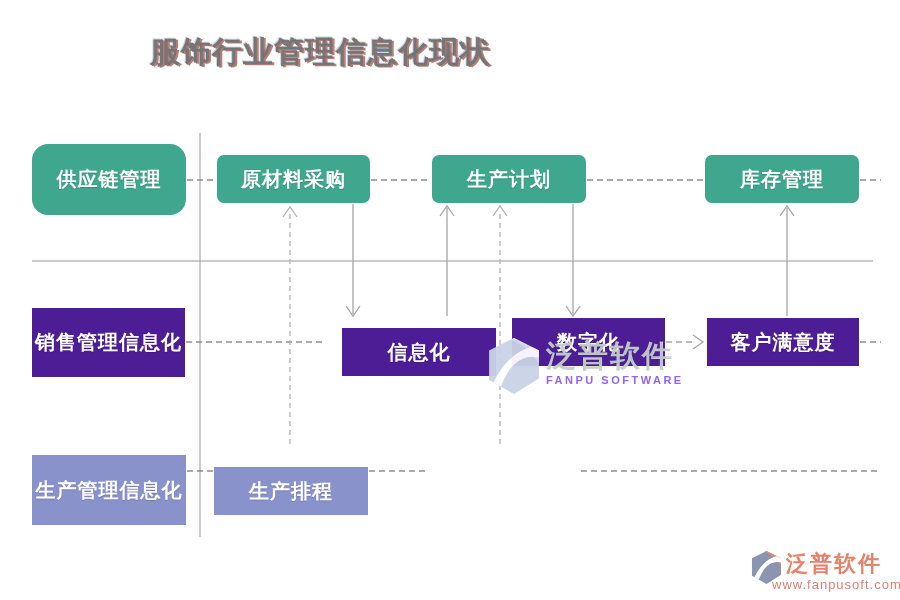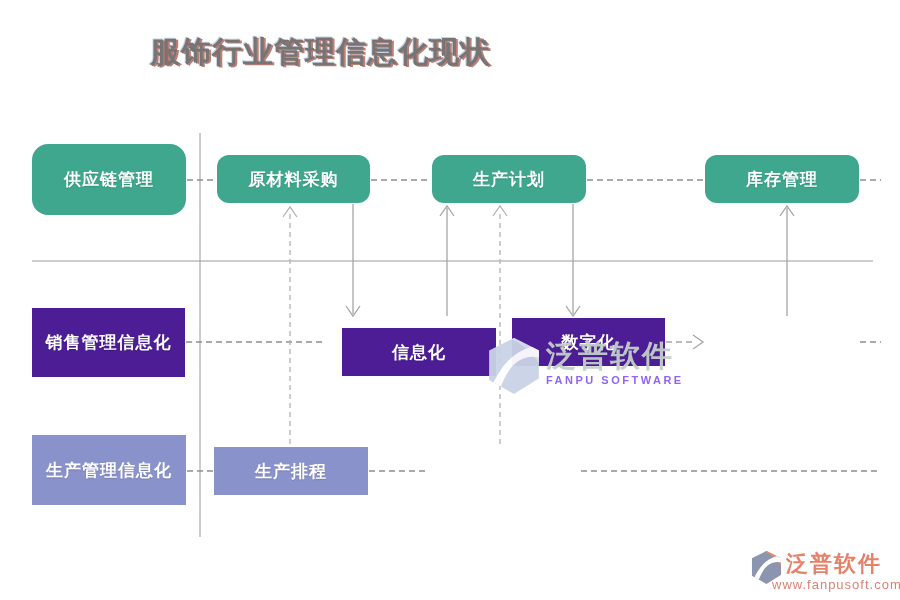--- a/index.html
+++ b/index.html
@@ -19,7 +19,7 @@
   
   .node{
     position:absolute;display:flex;align-items:center;justify-content:center;
-    color:#ffffff;font-weight:bold;font-size:17px;letter-spacing:1px;
+    color:#ffffff;font-weight:bold;font-size:20px;letter-spacing:1px;
     text-shadow:0 1px 1px rgba(0,0,0,.15);
     box-sizing:border-box;white-space:nowrap;
   }

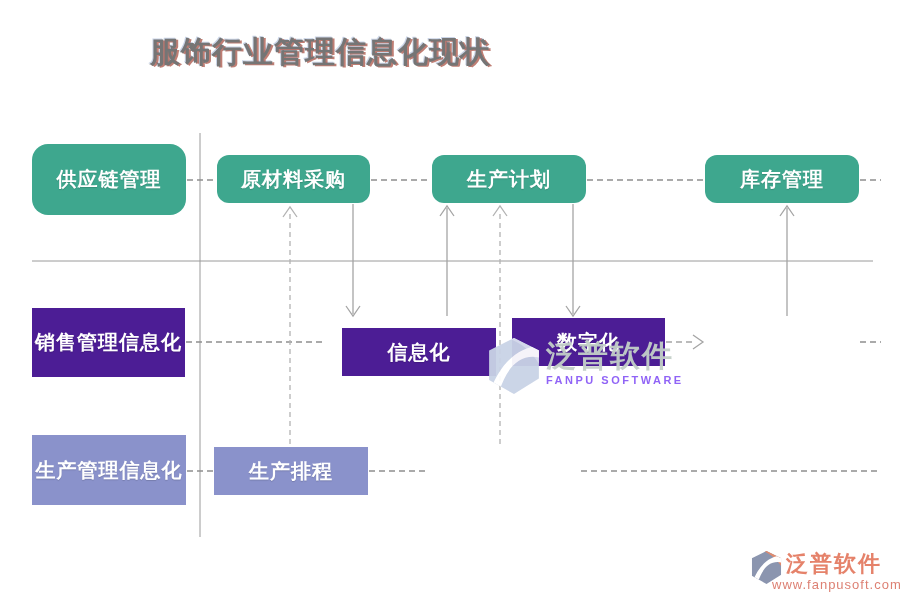--- a/index.html
+++ b/index.html
@@ -23,7 +23,7 @@
     text-shadow:0 1px 1px rgba(0,0,0,.15);
     box-sizing:border-box;white-space:nowrap;
   }
-  .r1{background:#3EA78E;border-radius:12px;}
+  .r1{background:#3EA78E;border-radius:7px;}
   .r1.big{border-radius:16px;}
   .r2{background:#4c1d95;}
   .r3{background:#8A92CB;}

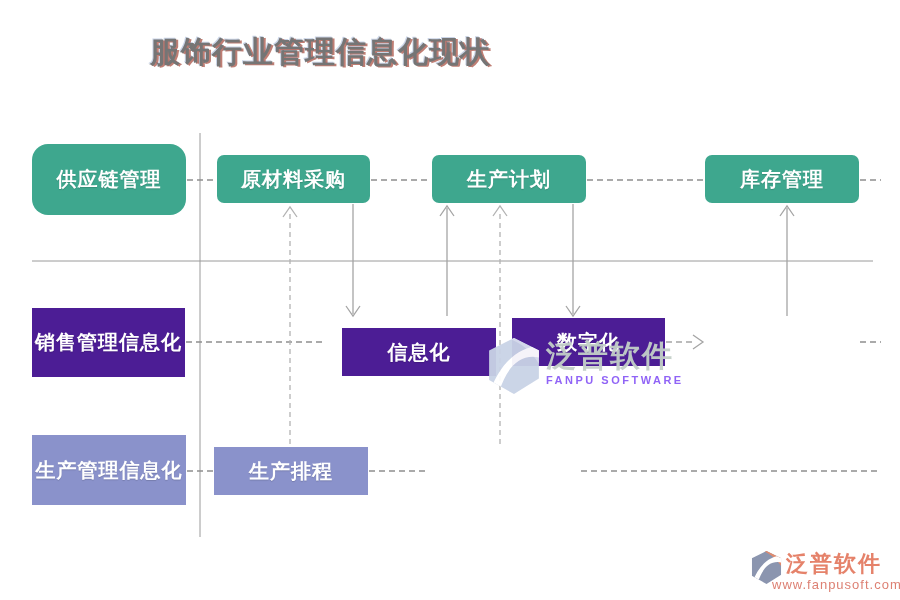--- a/index.html
+++ b/index.html
@@ -128,6 +128,9 @@
   <div class="node r2" style="left:512px;top:318px;width:153px;height:48px;">
       <span>数字化</span>
     </div>
+  <div class="node r2" style="left:707px;top:318px;width:152px;height:48px;">
+      <span>客户满意度</span>
+    </div>
 
   <div class="node r3" style="left:32px;top:435px;width:154px;height:70px;">
       <span>生产管理信息化</span>

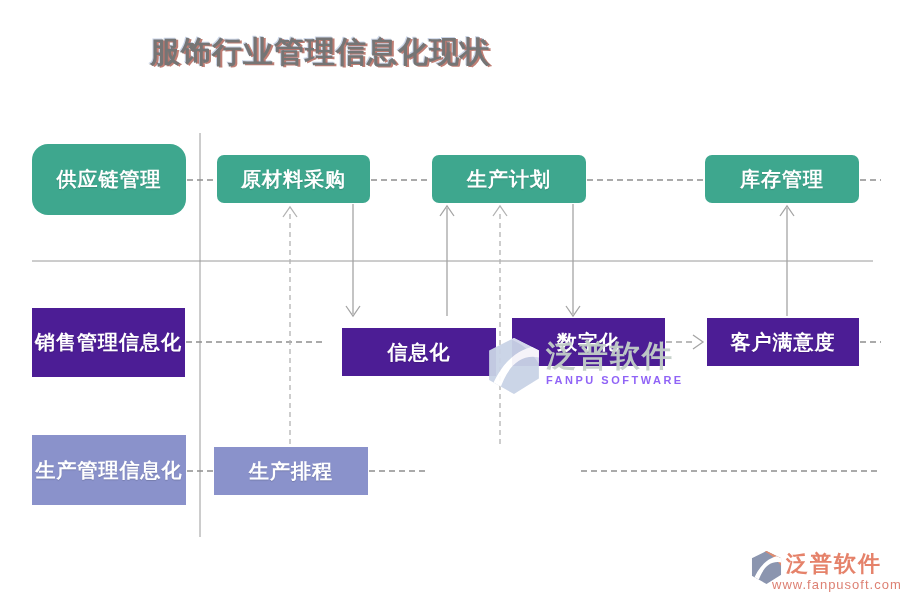--- a/index.html
+++ b/index.html
@@ -26,7 +26,7 @@
   .r1{background:#3EA78E;border-radius:7px;}
   .r1.big{border-radius:16px;}
   .r2{background:#4c1d95;}
-  .r3{background:#8A92CB;}
+  .r3{background:#8A92CB;margin-top:20px;}
   
   #wires{position:absolute;left:0;top:0;width:900px;height:600px;}
   

